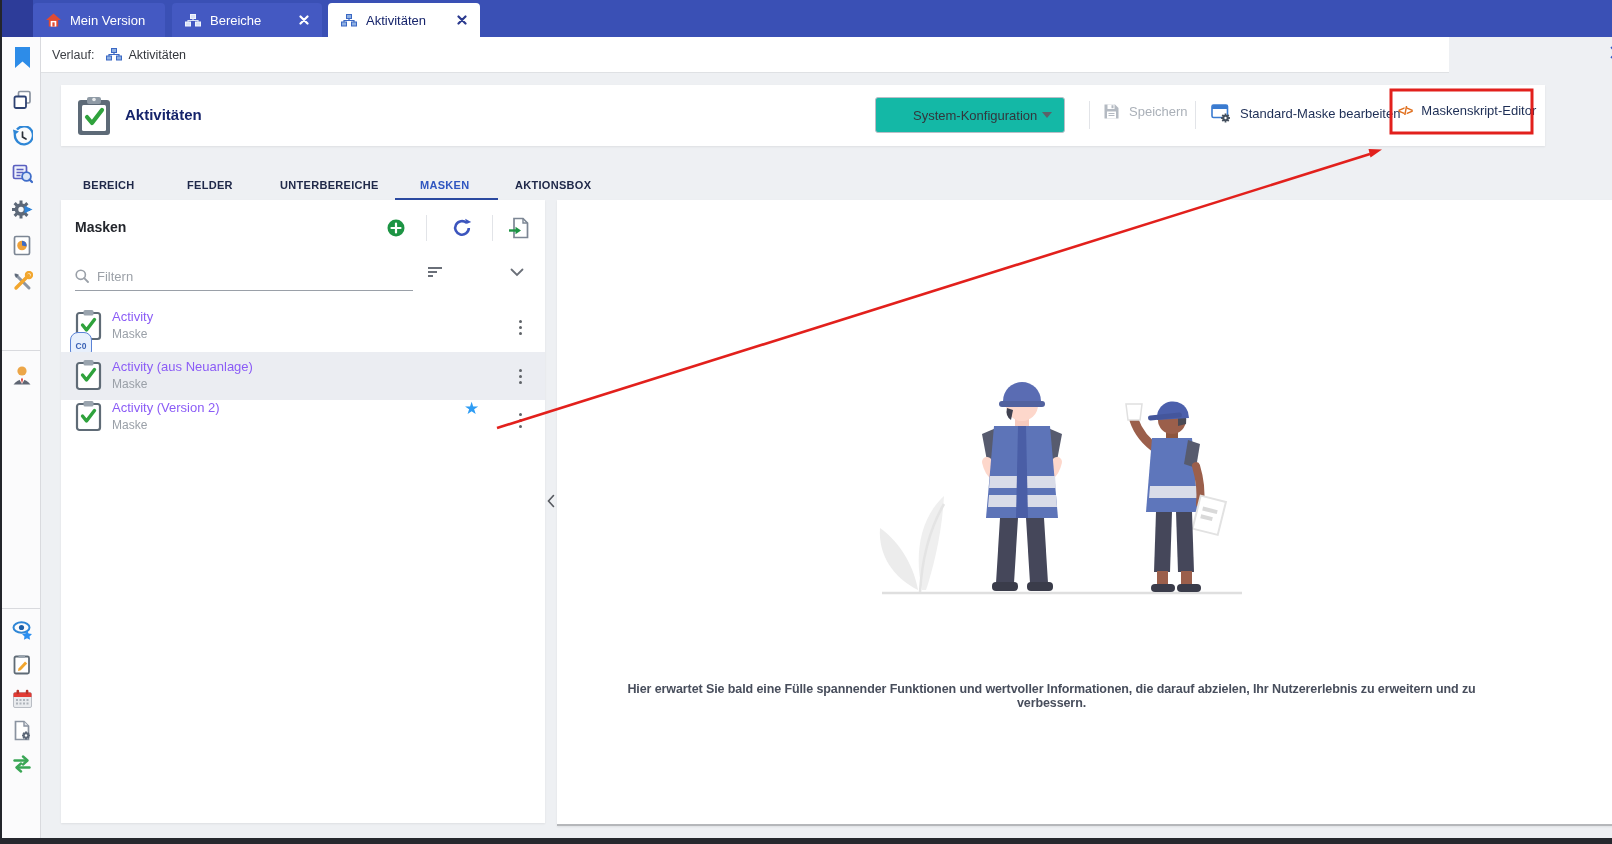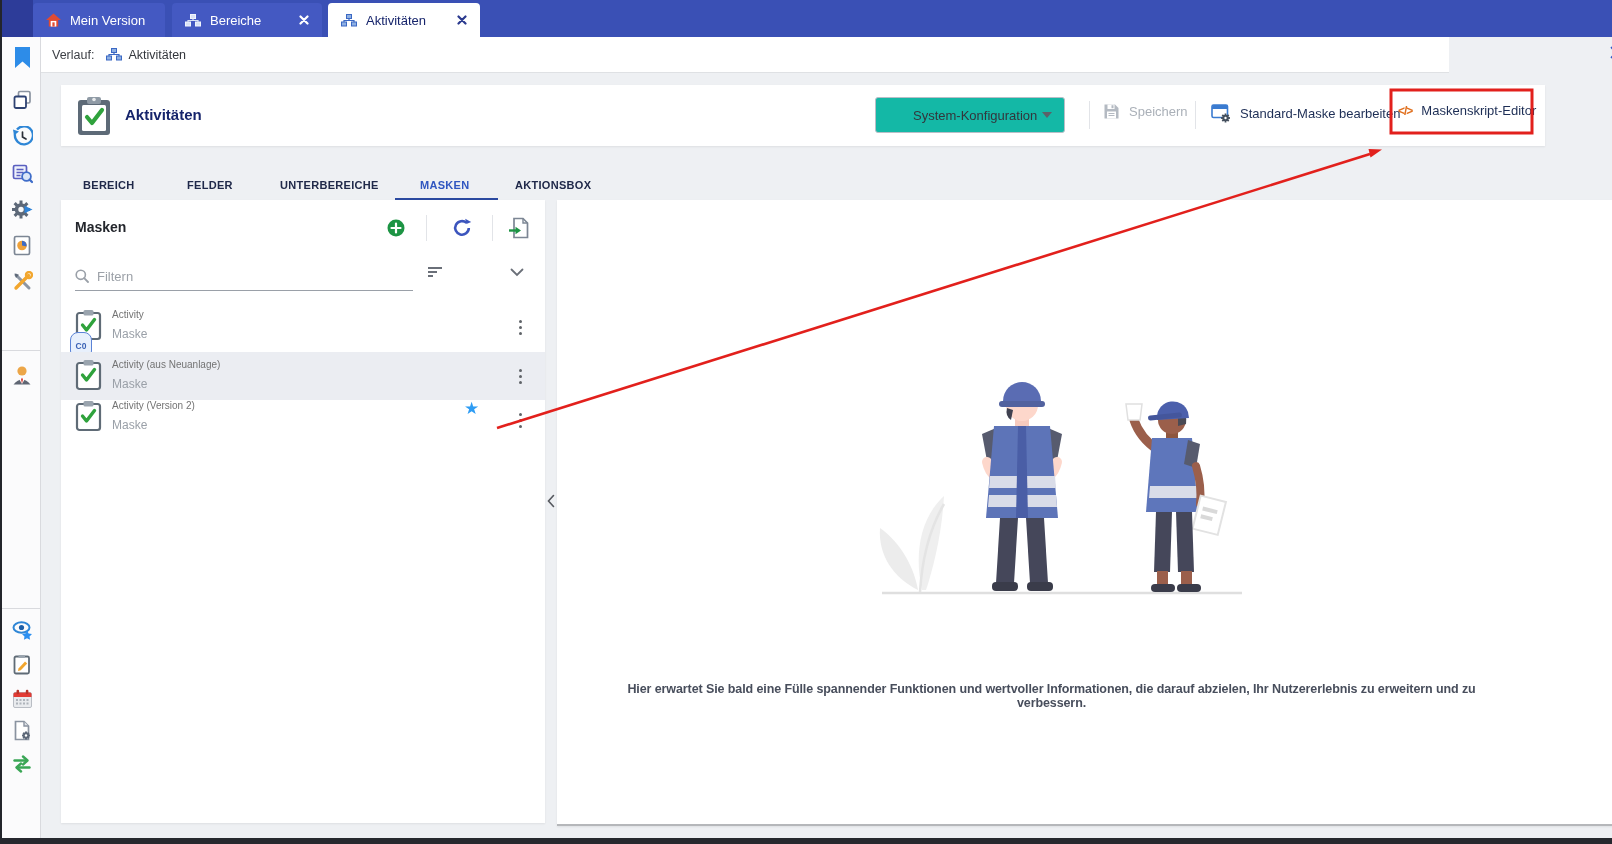--- a/index.html
+++ b/index.html
@@ -74,7 +74,7 @@
   .mask-row{position:absolute;left:0;width:484px;height:51px;}
   .mask-row.selected{background:#ebedf2;}
   .mr-icon{position:absolute;left:14px;top:8px;}
-  .mr-title{position:absolute;left:51px;top:8px;font-size:10px;color:#737373;}
+  .mr-title{position:absolute;left:51px;top:8px;font-size:13px;color:#8b5cf6;}
   .mr-sub{position:absolute;left:51px;top:26px;font-size:12px;color:#9aa0a8;}
   .mr-badge{position:absolute;left:9px;top:31px;min-width:22px;height:27px;border:1.4px solid #5b83d6;border-radius:8px;
             background:#e8f0fc;color:#3b62b5;font-size:8.5px;font-weight:bold;display:flex;align-items:center;justify-content:center;box-sizing:border-box;}

